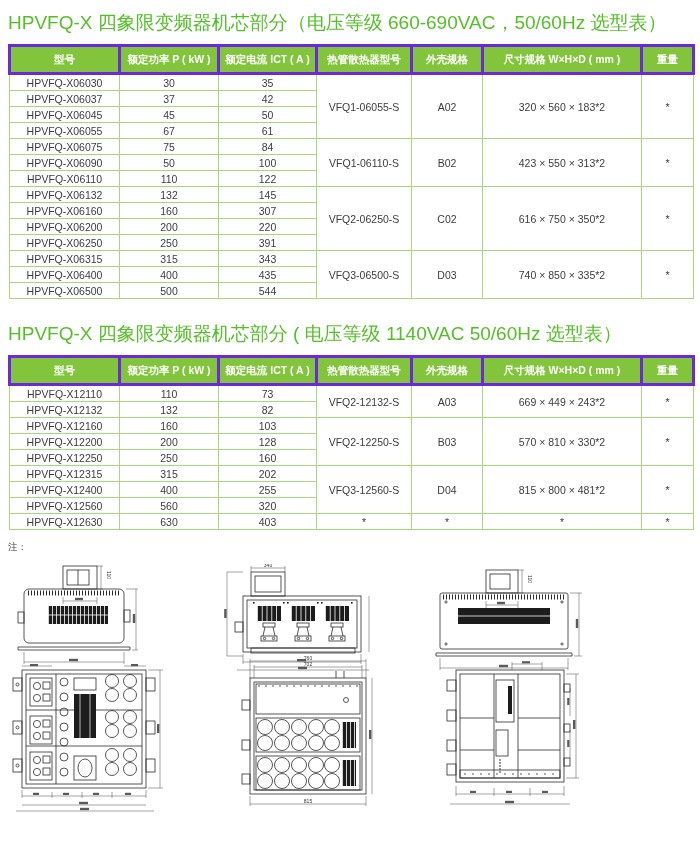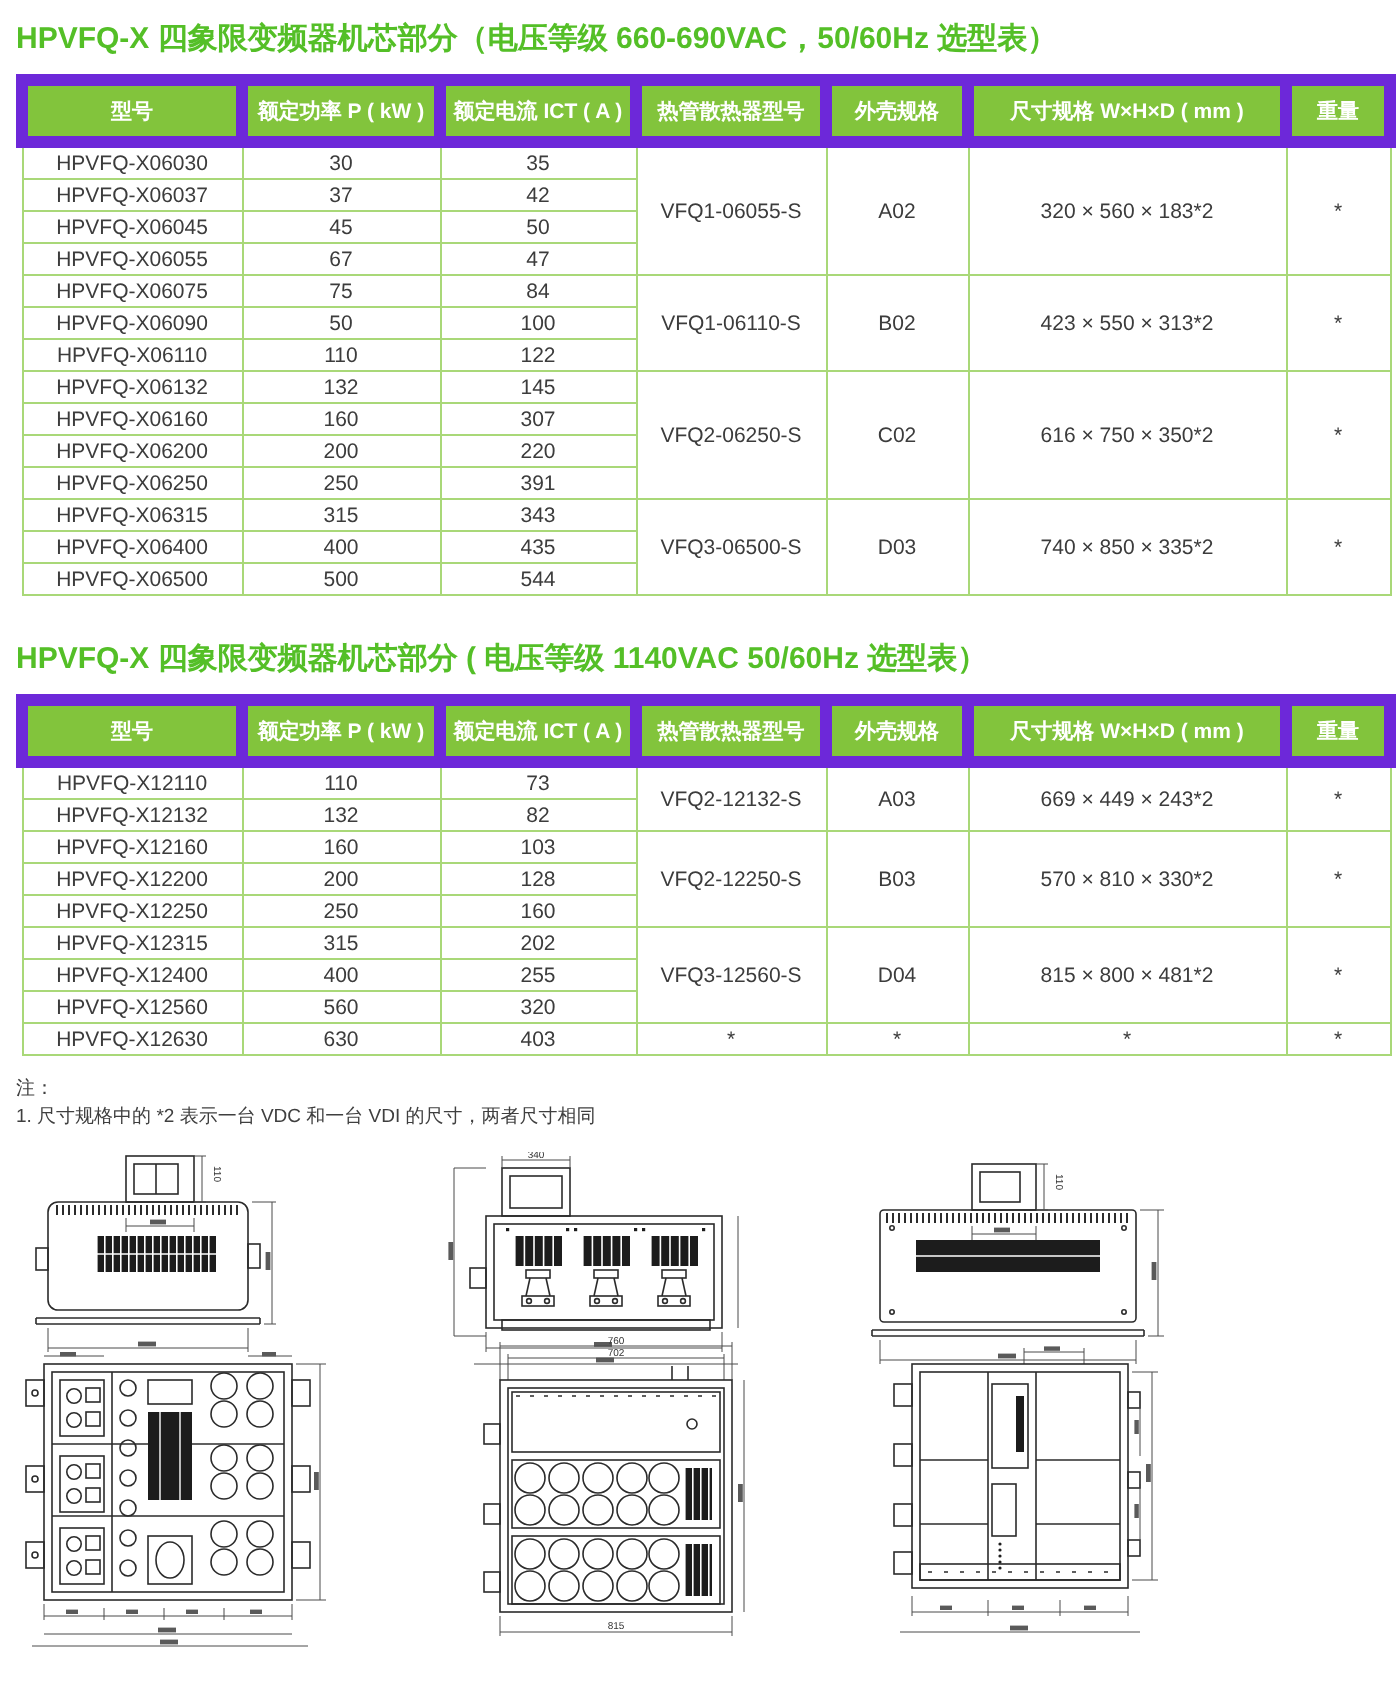--- a/index.html
+++ b/index.html
@@ -5,7 +5,7 @@
   html,body{margin:0;padding:0;background:#fff;}
   body{width:700px;height:849px;font-family:"Liberation Sans",sans-serif;overflow:hidden;}
   .page{padding:5px 8px 0 8px;}
-  h1.sec{font-size:15px;font-weight:bold;color:#54bf27;margin:5px 0 8px 0;}
+  h1.sec{font-size:19px;font-weight:normal;color:#54bf27;margin:5px 0 8px 0;}
   h1.sec2{margin-top:22px;}
   table.sel{border-collapse:collapse;width:684px;table-layout:fixed;}
   table.sel th{background:#82c43c;color:#ffffff;font-size:10.5px;font-weight:bold;height:25px;

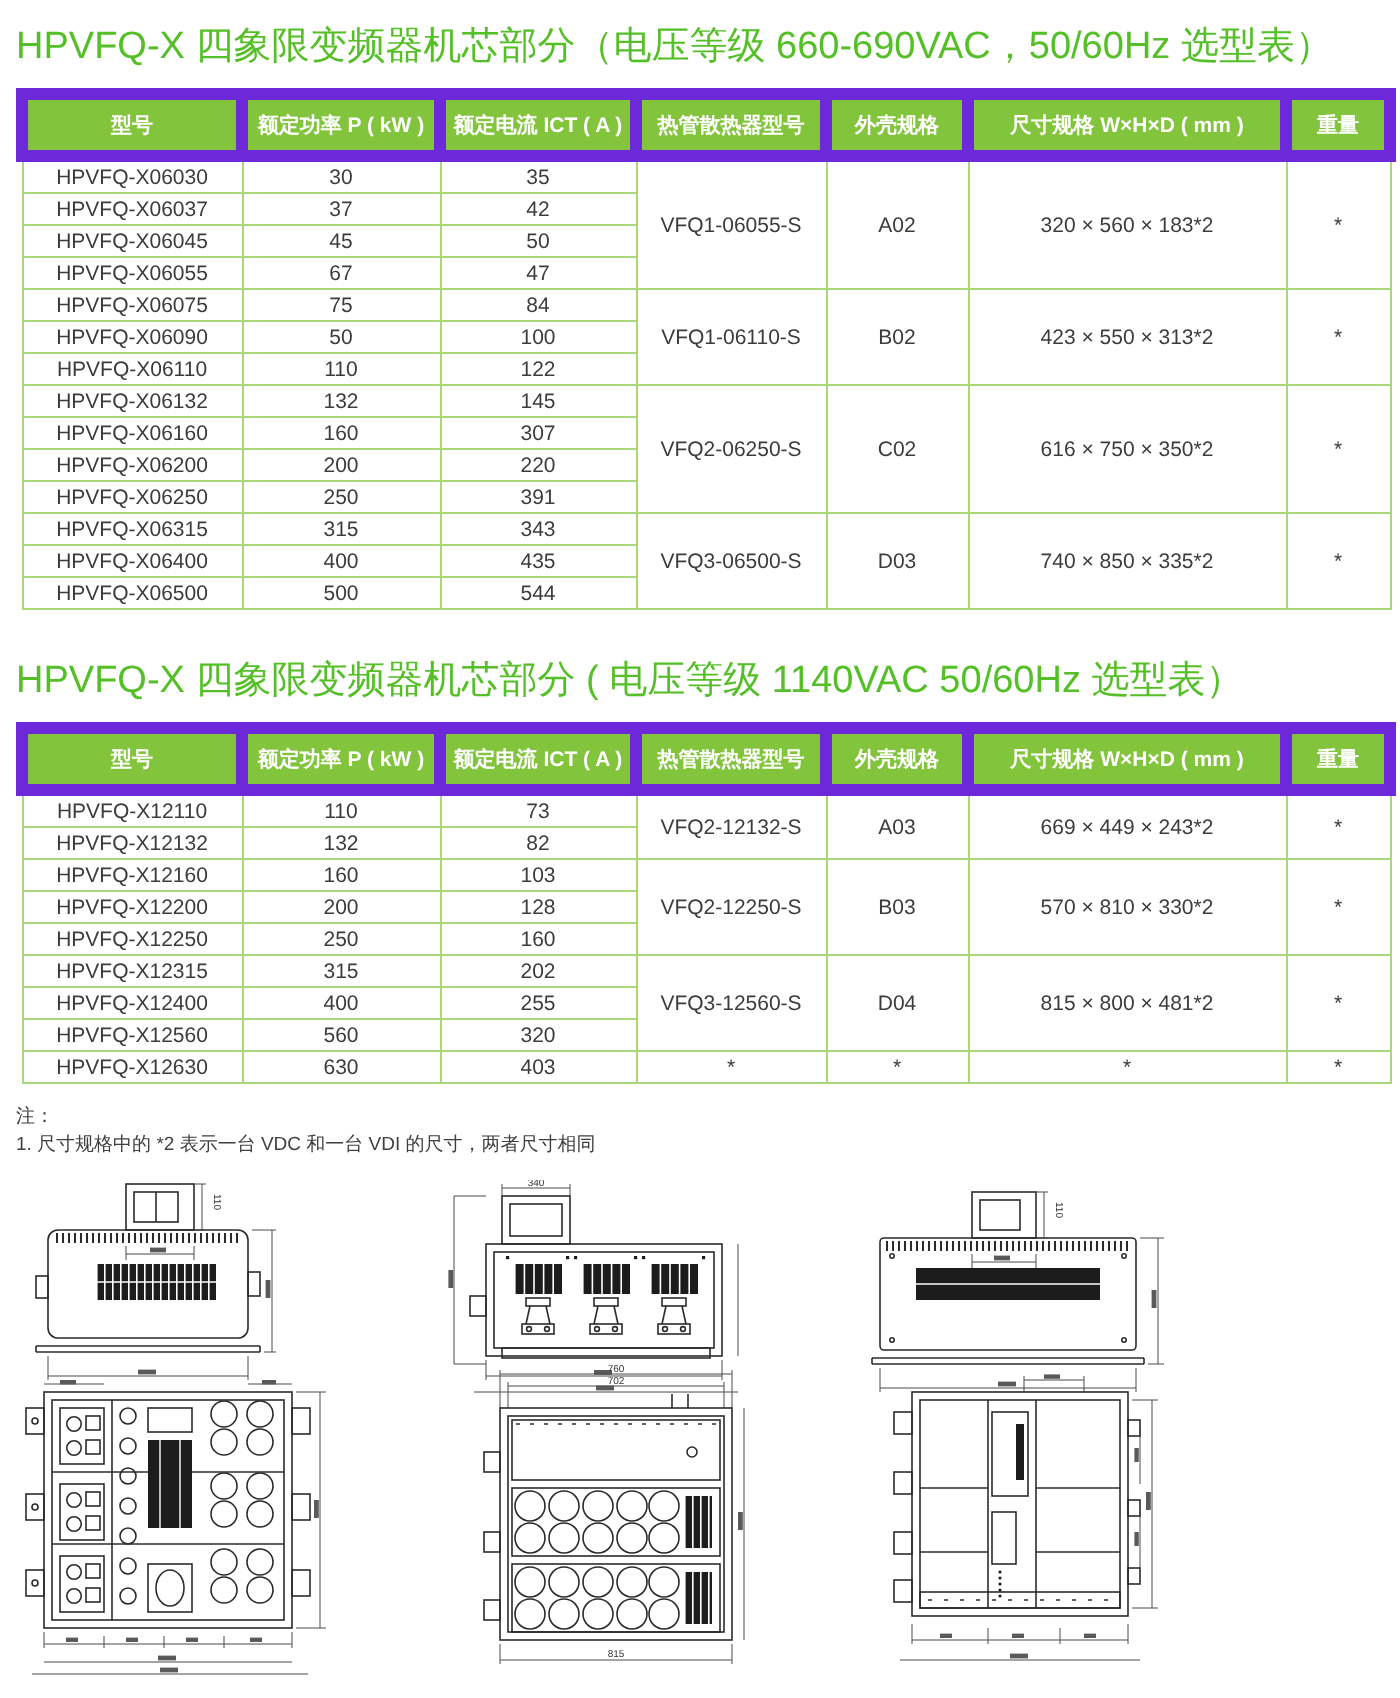--- a/index.html
+++ b/index.html
@@ -9,7 +9,7 @@
   h1.sec2{margin-top:22px;}
   table.sel{border-collapse:collapse;width:684px;table-layout:fixed;}
   table.sel th{background:#82c43c;color:#ffffff;font-size:10.5px;font-weight:bold;height:25px;
-    border:6px solid #6d28d9;padding:0 2px;}
+    border:3px solid #6d28d9;padding:0 2px;}
   table.sel td{font-size:10.5px;color:#3c3c3c;text-align:center;height:15px;padding:0 2px;
     border:1px solid #a9d878;background:#fff;white-space:nowrap;}
   .notes{margin-top:10px;font-size:9.5px;color:#3f3f3f;line-height:14px;}

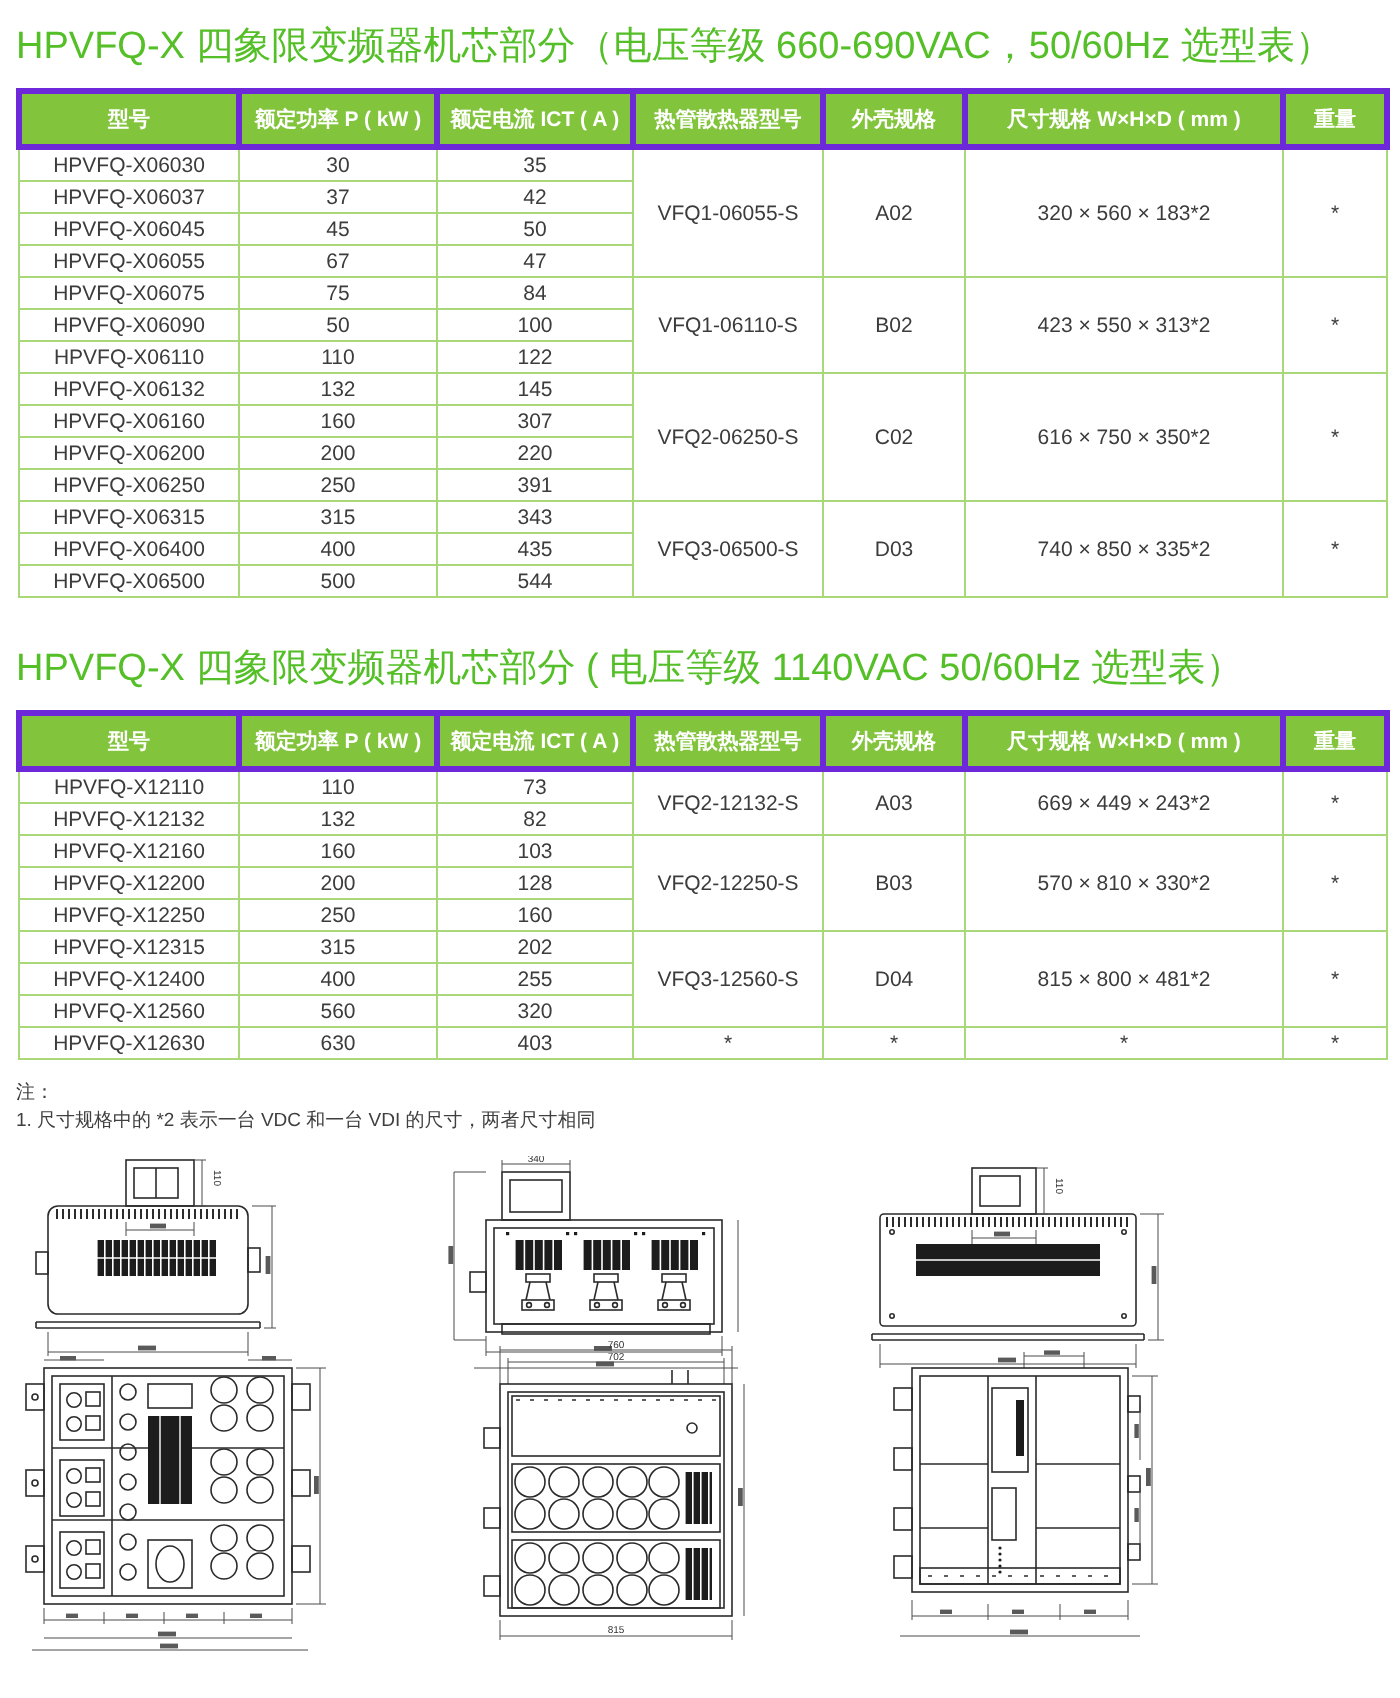--- a/index.html
+++ b/index.html
@@ -74,7 +74,7 @@
       <tr>
           <td>HPVFQ-X06055</td>
           <td>67</td>
-          <td>47</td>
+          <td>61</td>
         </tr>
       <tr>
         <td>HPVFQ-X06075</td>

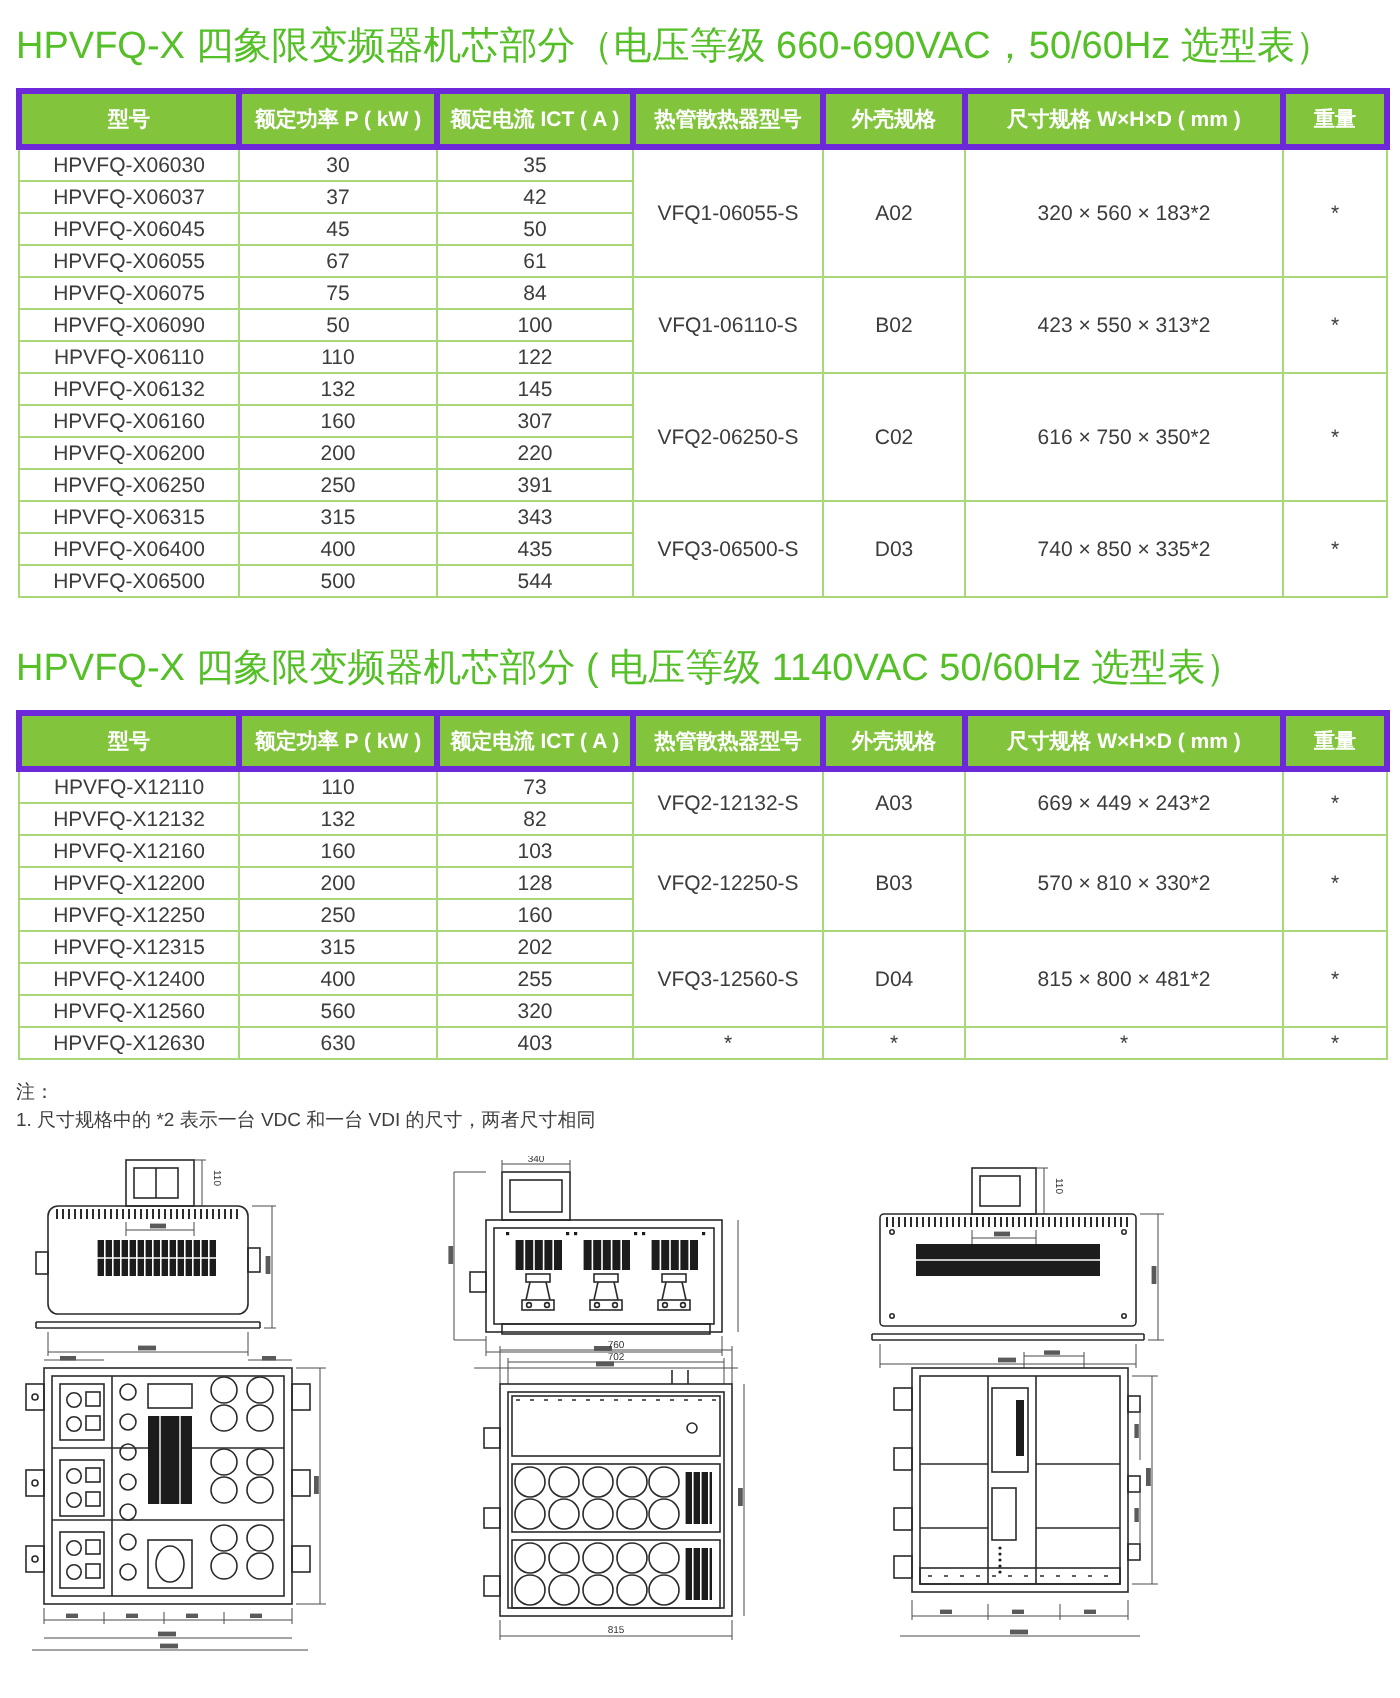--- a/index.html
+++ b/index.html
@@ -231,7 +231,6 @@
 
   <div class="notes">
     <div>注：</div>
-    <div>1.   尺寸规格中的 *2 表示一台 VDC 和一台 VDI 的尺寸，两者尺寸相同</div>
   </div>
 
   <div class="figures">

